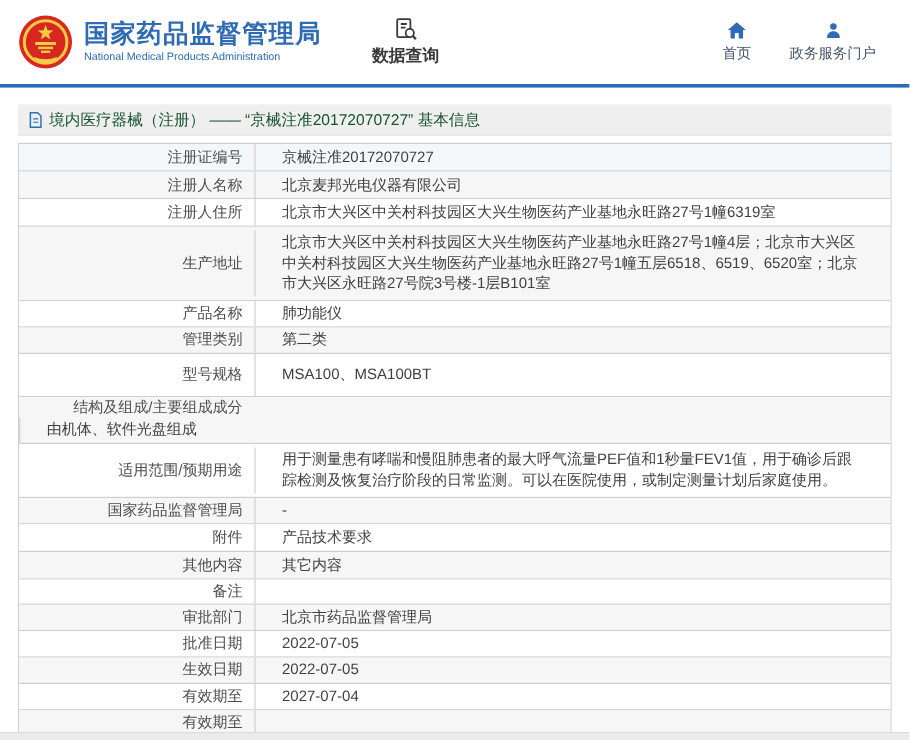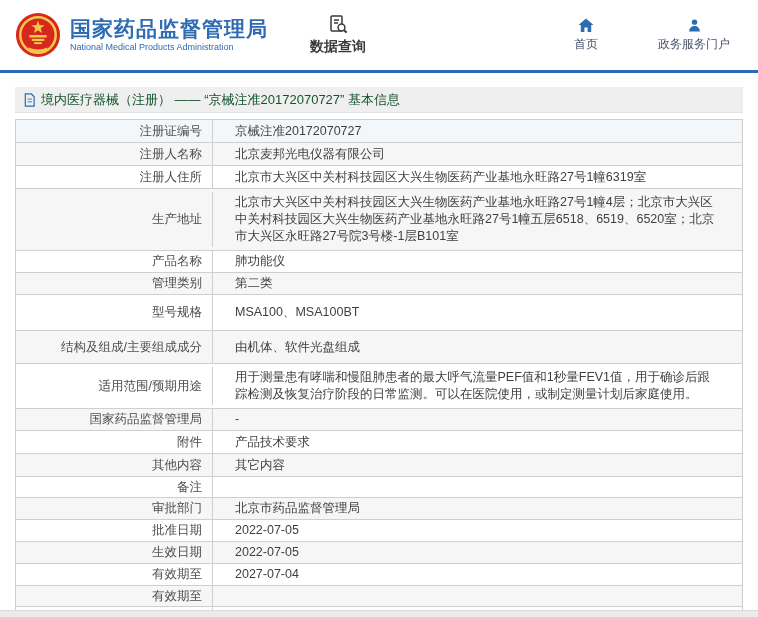--- a/index.html
+++ b/index.html
@@ -32,7 +32,7 @@
     font-size:14px; font-weight:bold; color:#3a3a3a;flex-direction:column;
   }
   .header-spacer { flex:1; }
-  .top-nav { display:flex; gap:60px; margin-right:10px;margin-left:33px; }
+  .top-nav { display:flex; gap:32px; margin-right:10px;margin-left:33px; }
   .top-nav-item {
     display:flex; flex-direction:column; align-items:center; gap:3px;
     font-size:12px; color:#44536a; cursor:pointer; white-space:nowrap;

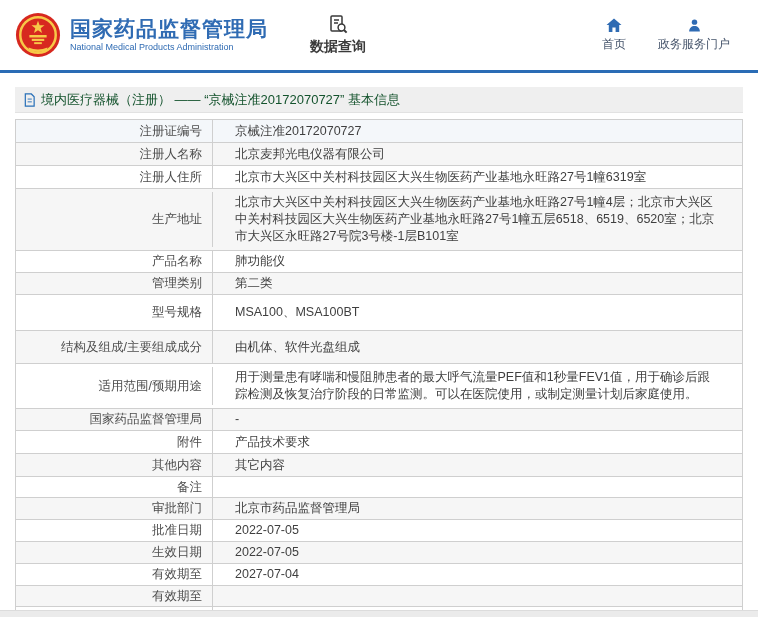--- a/index.html
+++ b/index.html
@@ -67,7 +67,7 @@
   .trow:nth-child(even) { background:#f6f6f6; }
   .trow.first { background:#f4f7fa;align-items:center; }
   .trow.rh23 { min-height:23px; }
-  .trow.rh33 { min-height:33px; }
+  .trow.rh33 { min-height:33px;flex-direction:column; }
   .trow.rh36 { min-height:36px; }
   .trow.multi { padding:3px 0; }
   .tlabel {

